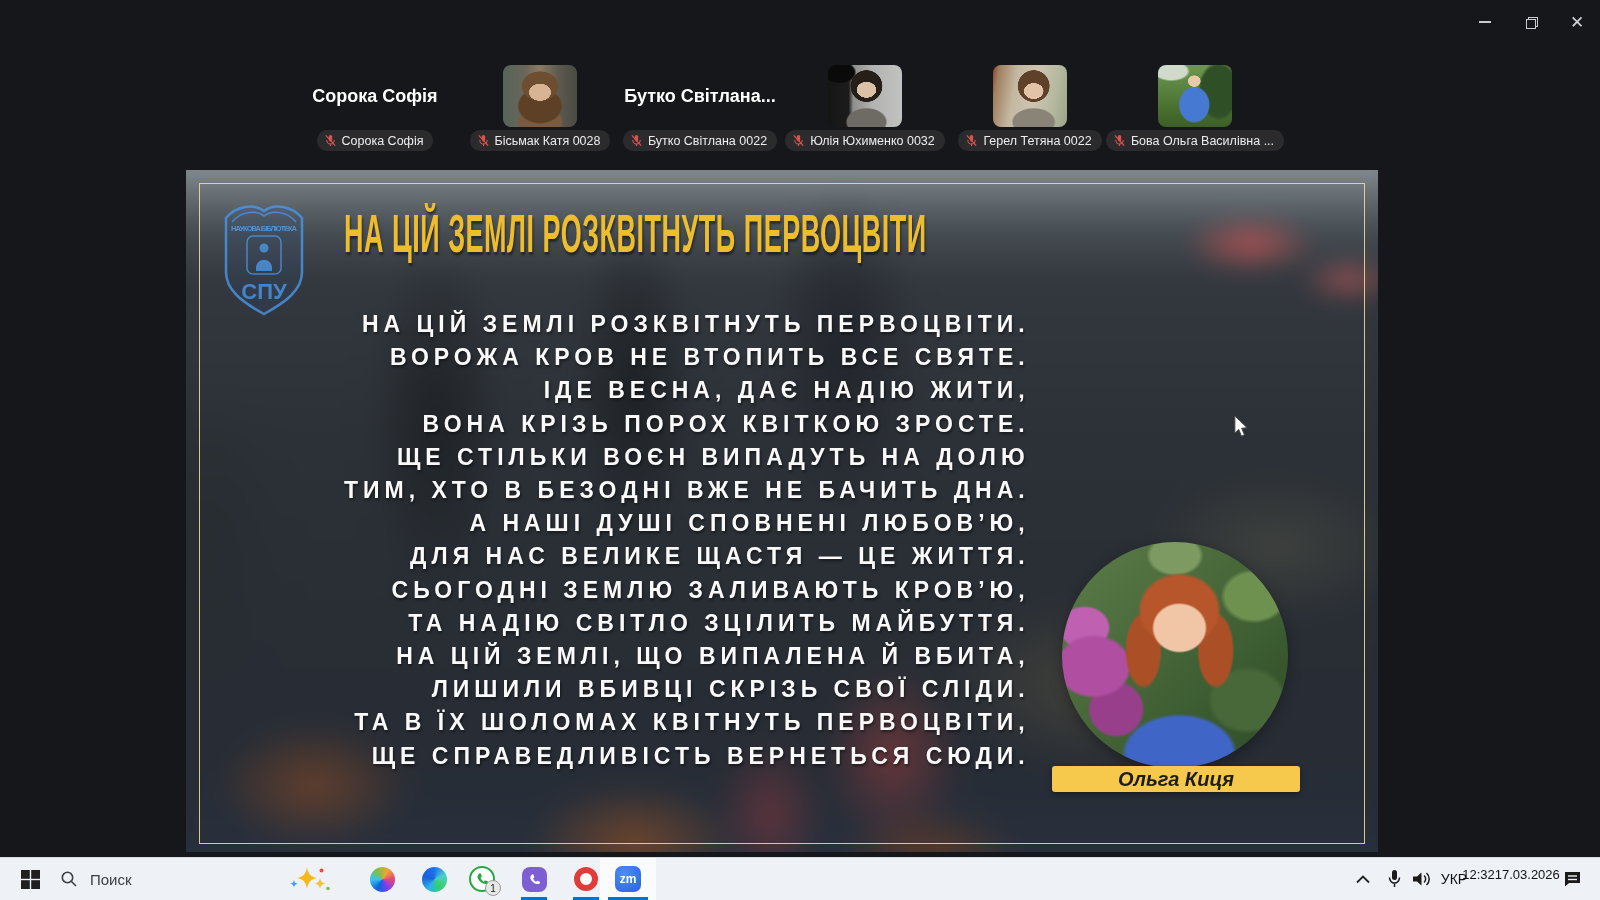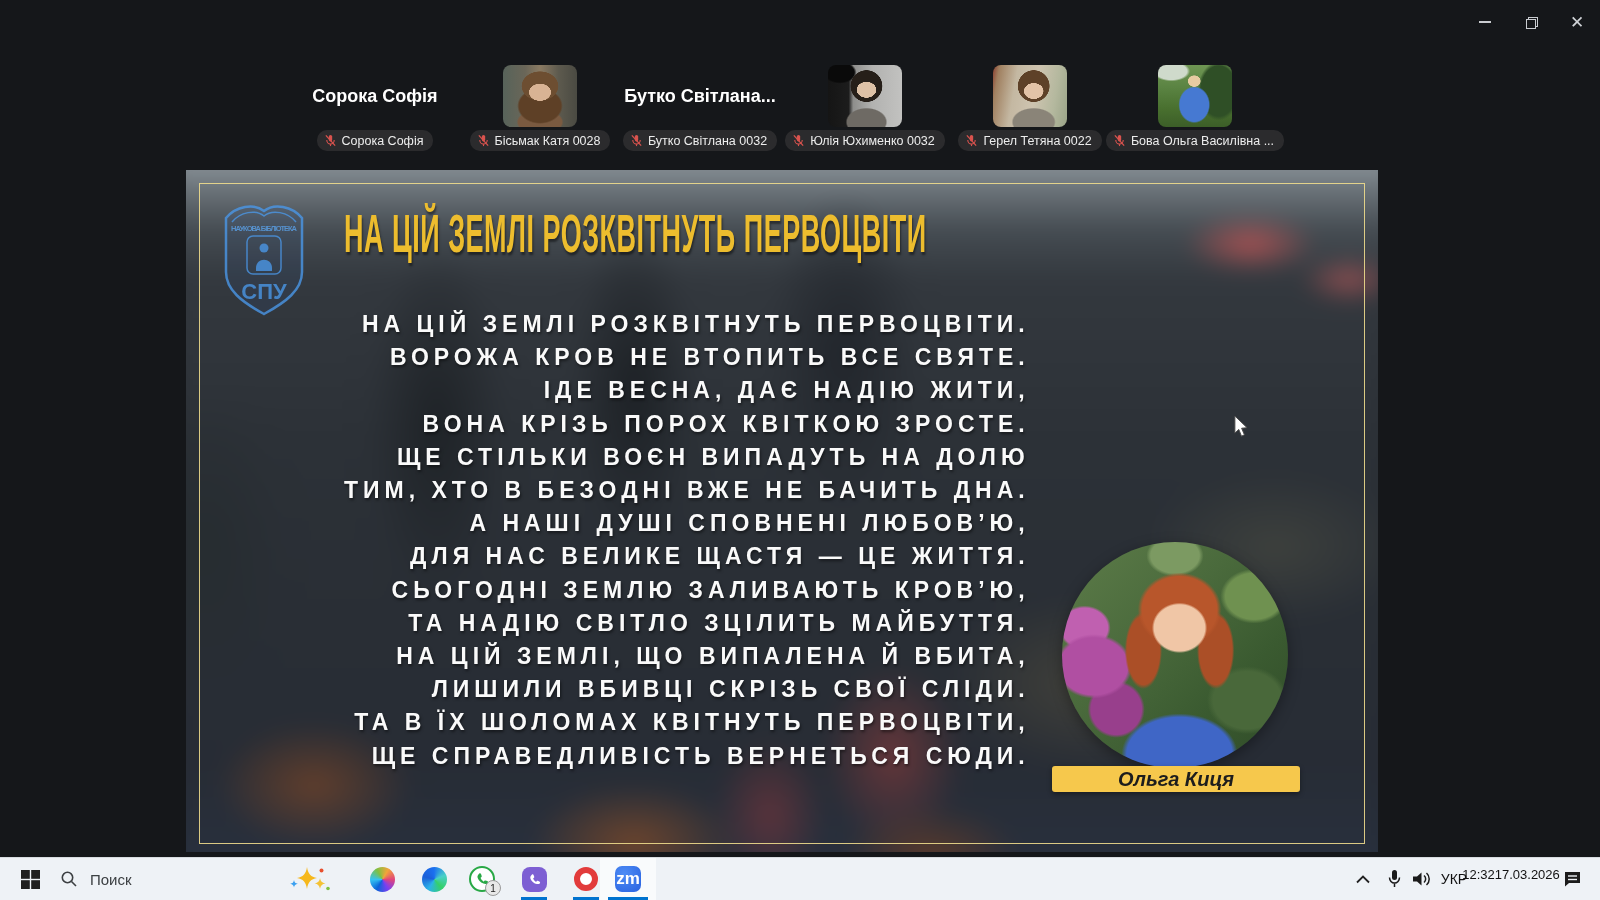--- a/index.html
+++ b/index.html
@@ -167,7 +167,7 @@
           <line x1="7" y1="11" x2="7" y2="13" stroke="#d9534e" stroke-width="1.2"></line>
           <line x1="2" y1="1.5" x2="12" y2="12.5" stroke="#d9534e" stroke-width="1.4"></line>
         </svg>
-      <span>Бутко Світлана 0032</span>
+      <span>Бутко Світлана 0022</span>
     </div>
   </div>
 

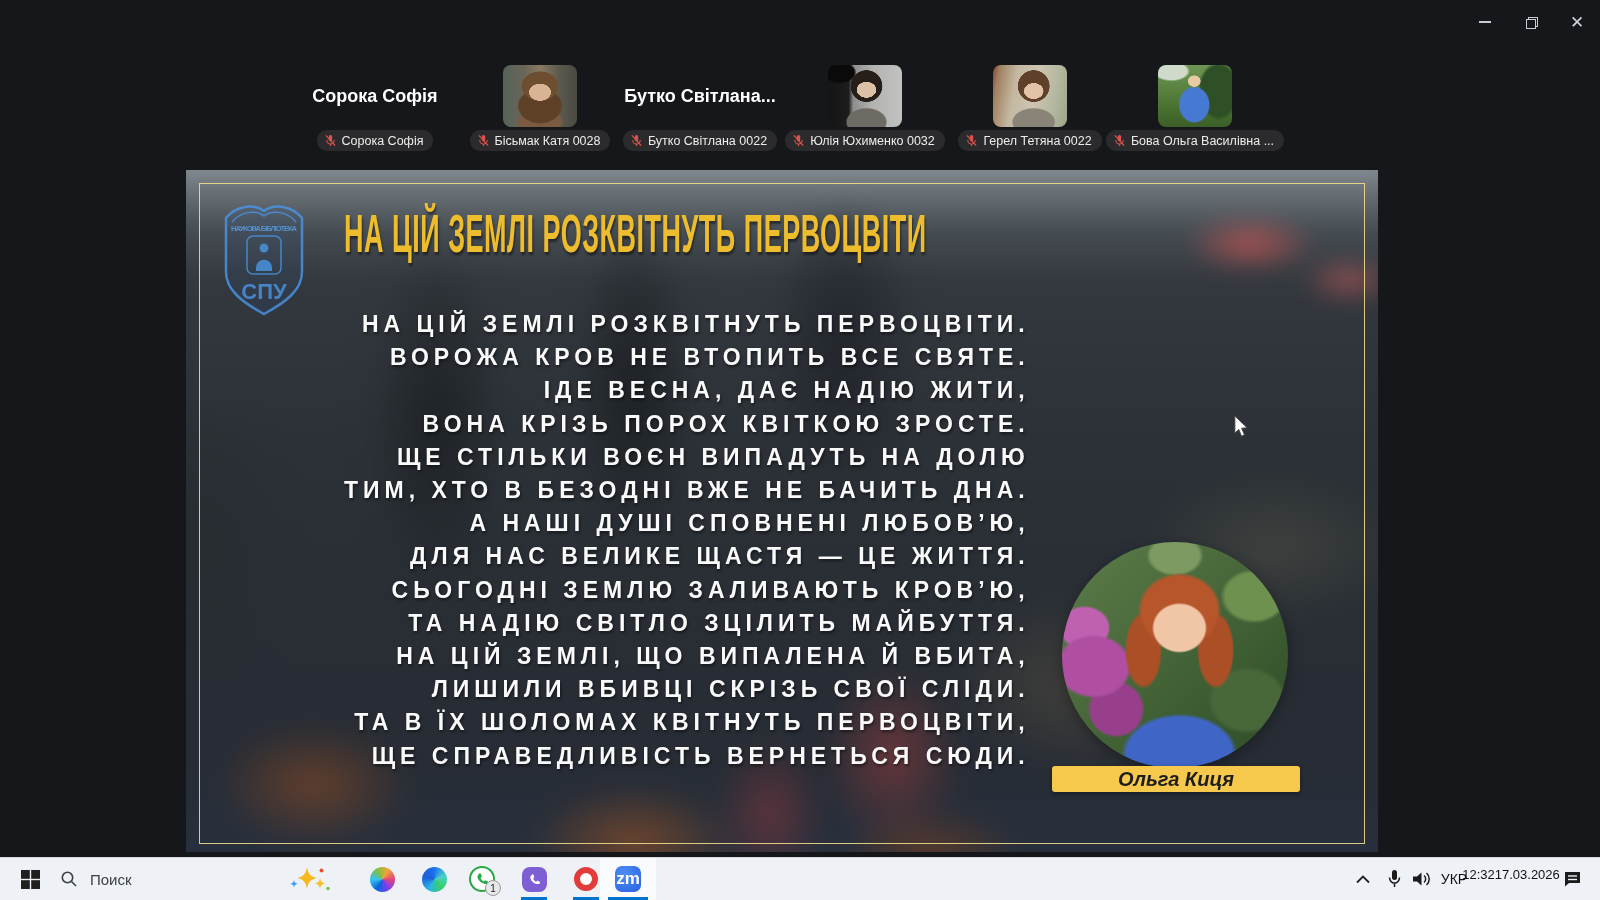--- a/index.html
+++ b/index.html
@@ -314,7 +314,7 @@
     </div>
     <div class="zoom-tile">
       <div class="tb" style="left:0;width:56px;">
-        <div style="width:26px;height:26px;border-radius:7px;background:radial-gradient(circle at 35% 30%,#4d8cf5,#2a62e0);display:flex;align-items:center;justify-content:center;color:#fff;font-weight:bold;font-size:17px;">zm</div>
+        <div style="width:26px;height:26px;border-radius:7px;background:radial-gradient(circle at 35% 30%,#4d8cf5,#2a62e0);display:flex;align-items:center;justify-content:center;color:#fff;font-weight:bold;font-size:12px;">zm</div>
       </div>
     </div>
     <div class="app-underline" style="left:521px;width:26px;"></div>

